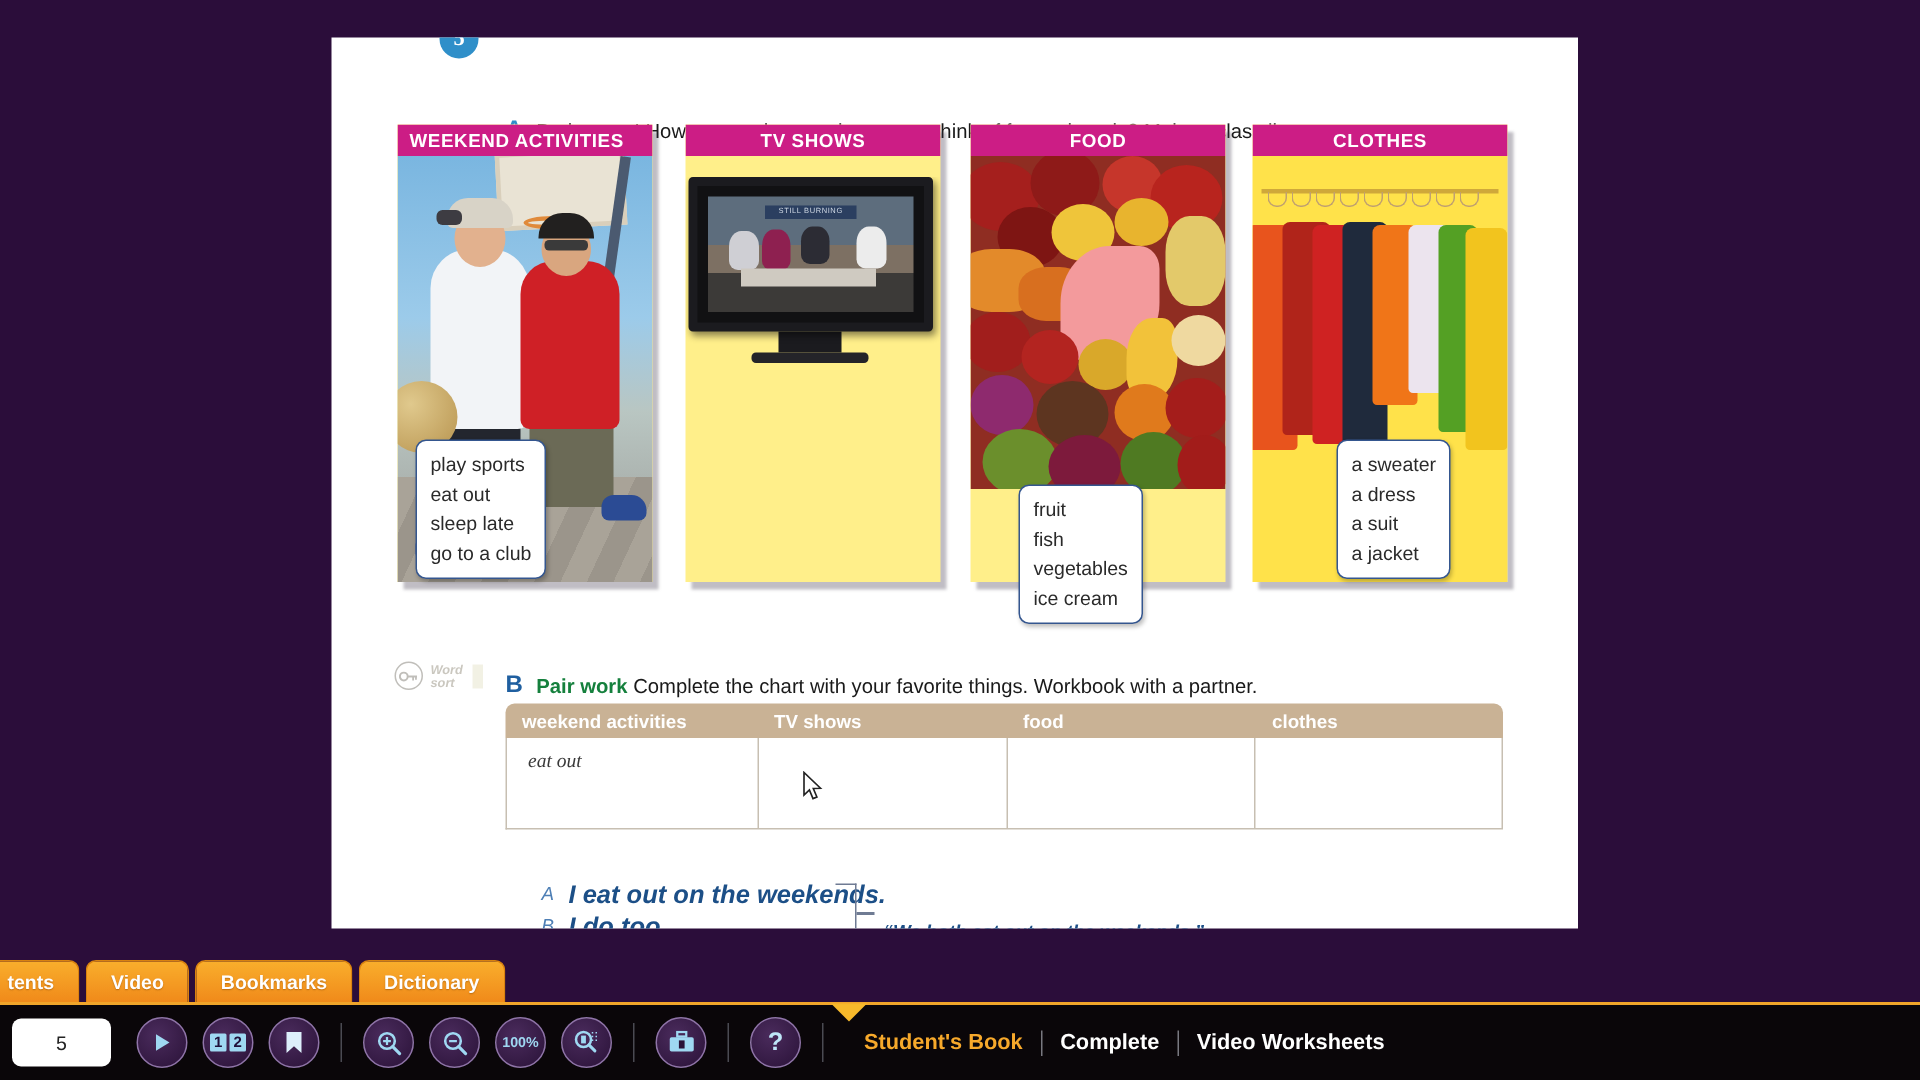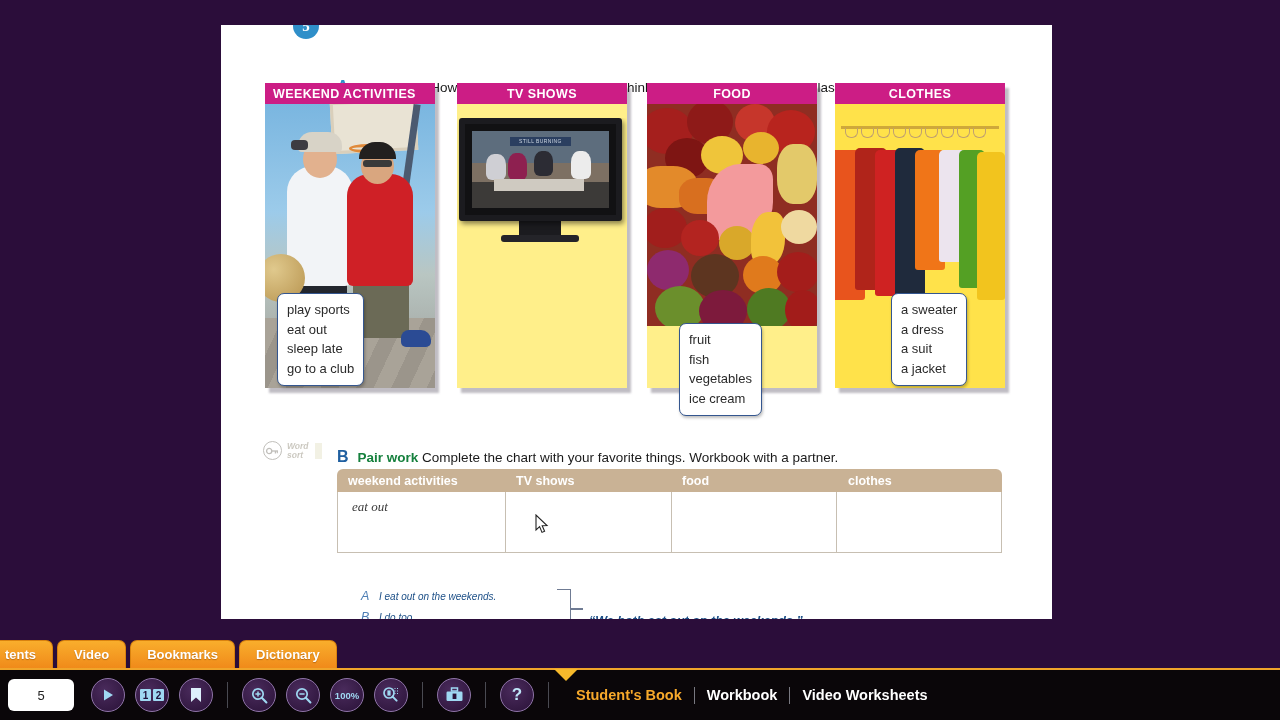--- a/index.html
+++ b/index.html
@@ -131,7 +131,7 @@
   .dlg { position: absolute; left: 140px; top: 561px; font-family: "Liberation Sans", sans-serif; }
   .dlg-line { display: flex; gap: 8px; line-height: 21px; }
   .dlg-sp { color: #4e7fb5; font-style: italic; font-size: 12.5px; width: 10px; }
-  .dlg-tx { color: #1c4f87; font-style: italic; font-weight: normal; font-size: 10px; }
+  .dlg-tx { color: #1c4f87; font-style: italic; font-weight: bold; font-size: 17px; }
   .dlg-brace { position: absolute; left: 196px; top: 3px; width: 14px; height: 40px; border: 1.6px solid #6f7b93; border-left: none; }
   .dlg-tick { position: absolute; left: 210px; top: 22px; width: 12px; height: 1.6px; background: #6f7b93; }
   .dlg-quote { position: absolute; left: 228px; top: 28px; color: #1c4f87; font-style: italic; font-weight: bold; font-size: 12.5px; white-space: nowrap; }

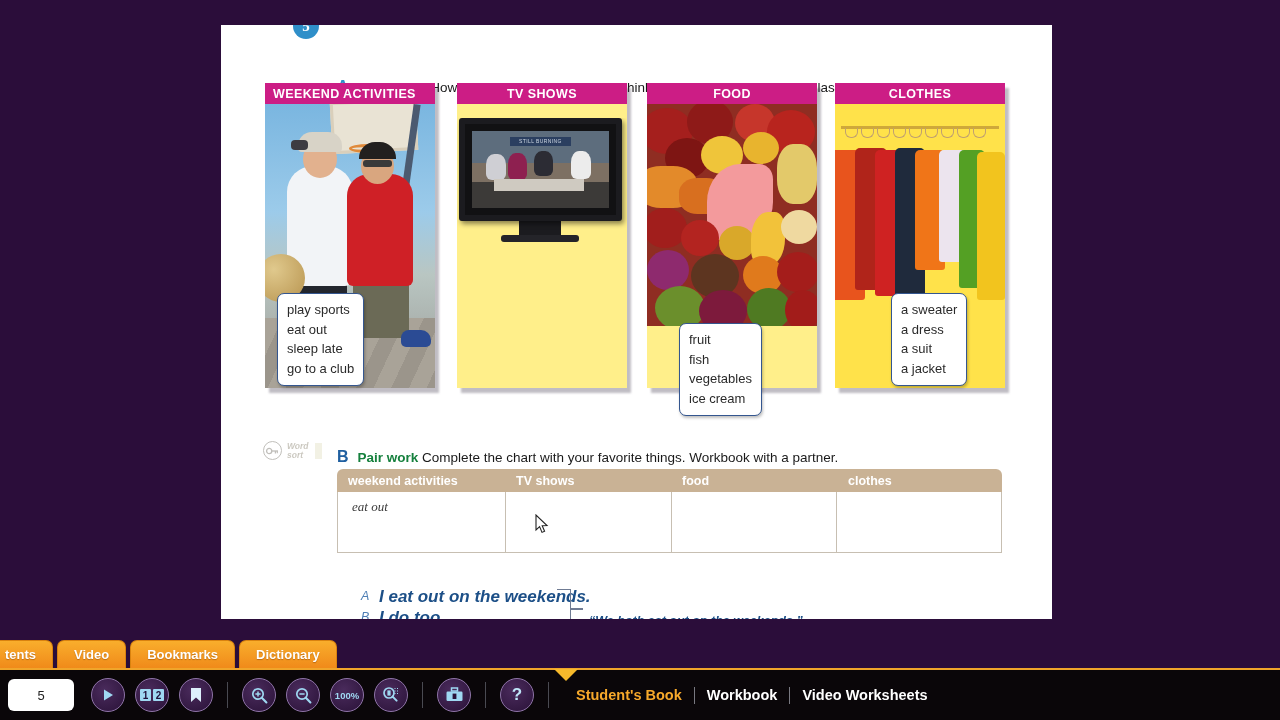--- a/index.html
+++ b/index.html
@@ -467,7 +467,7 @@
     <div class="bookline">
       <div class="book active">Student's Book</div>
       <div class="vsep"></div>
-      <div class="book">Workbook</div>
+      <div class="book">Complete</div>
       <div class="vsep"></div>
       <div class="book">Video Worksheets</div>
     </div>

